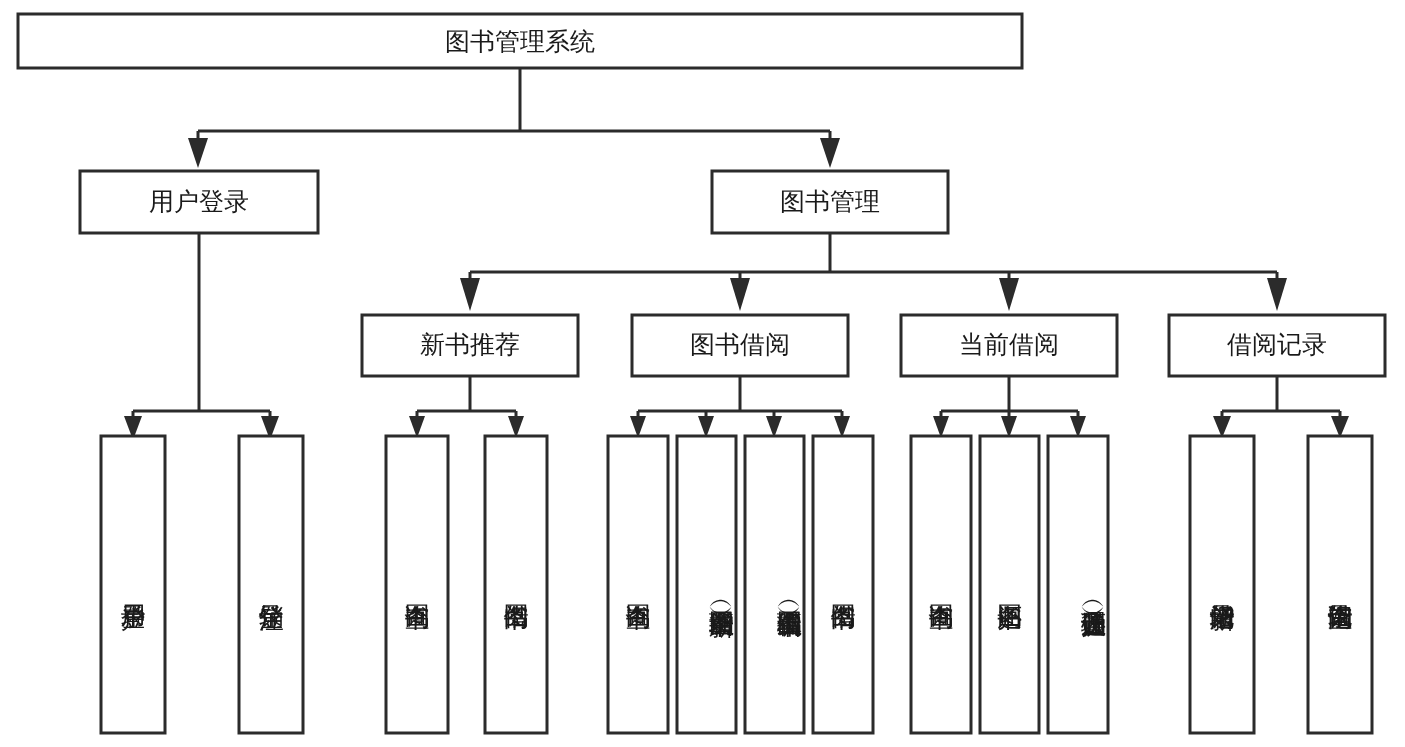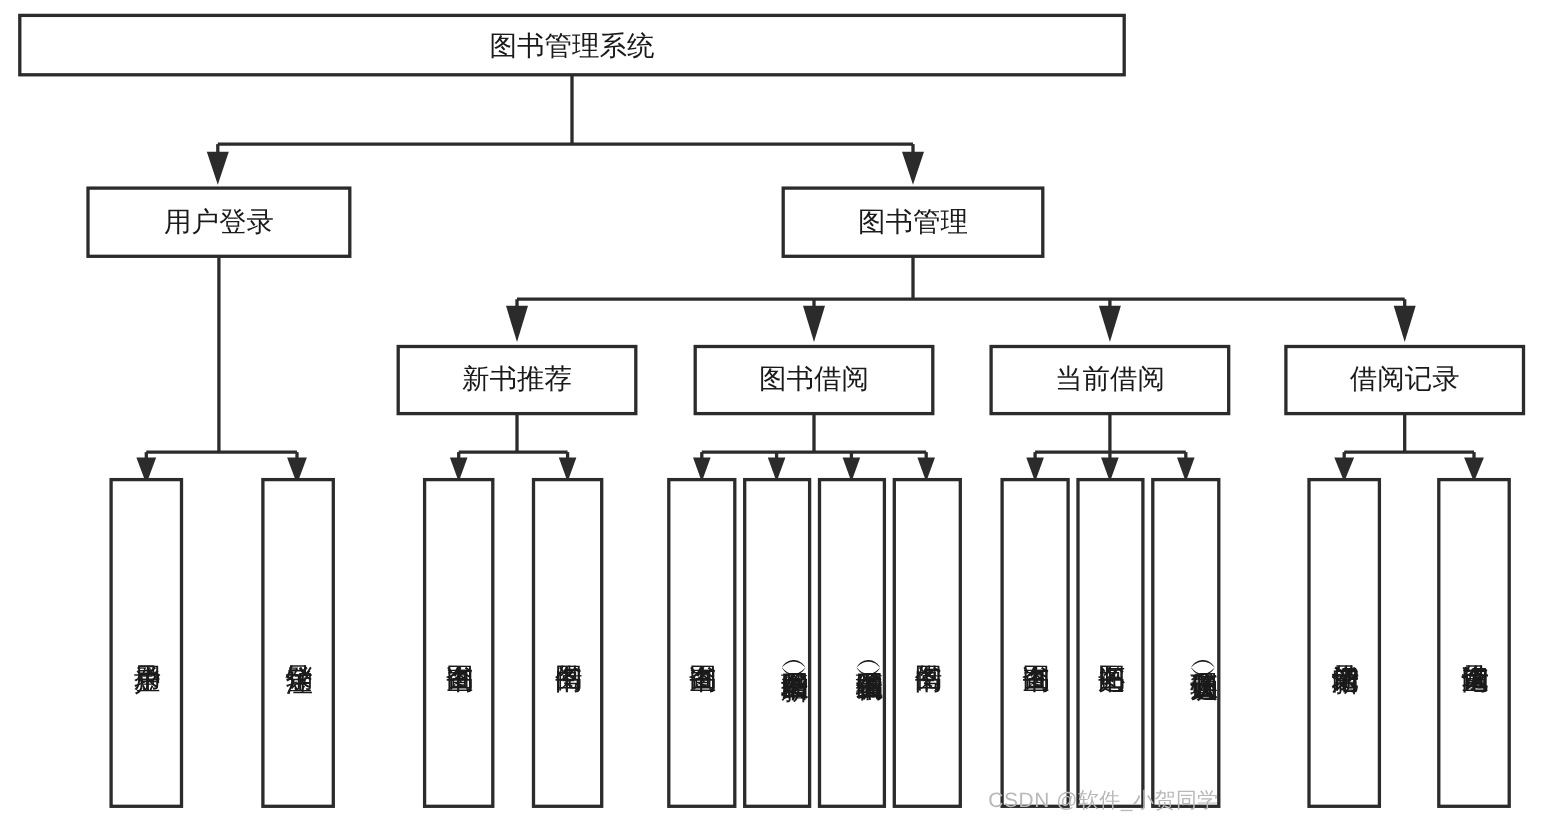--- a/index.html
+++ b/index.html
@@ -211,7 +211,6 @@
   <div class="node-label-v" style="left:1190px; top:436px; width:64px; height:297px; display:flex; align-items:center; justify-content:center;">新增借阅记录</div>
   <div class="node-label-v" style="left:1308px; top:436px; width:64px; height:297px; display:flex; align-items:center; justify-content:center;">查询借阅记录</div>
 
-  <div class="watermark">CSDN @软件_小贺同学</div>
 
 </div>
 

